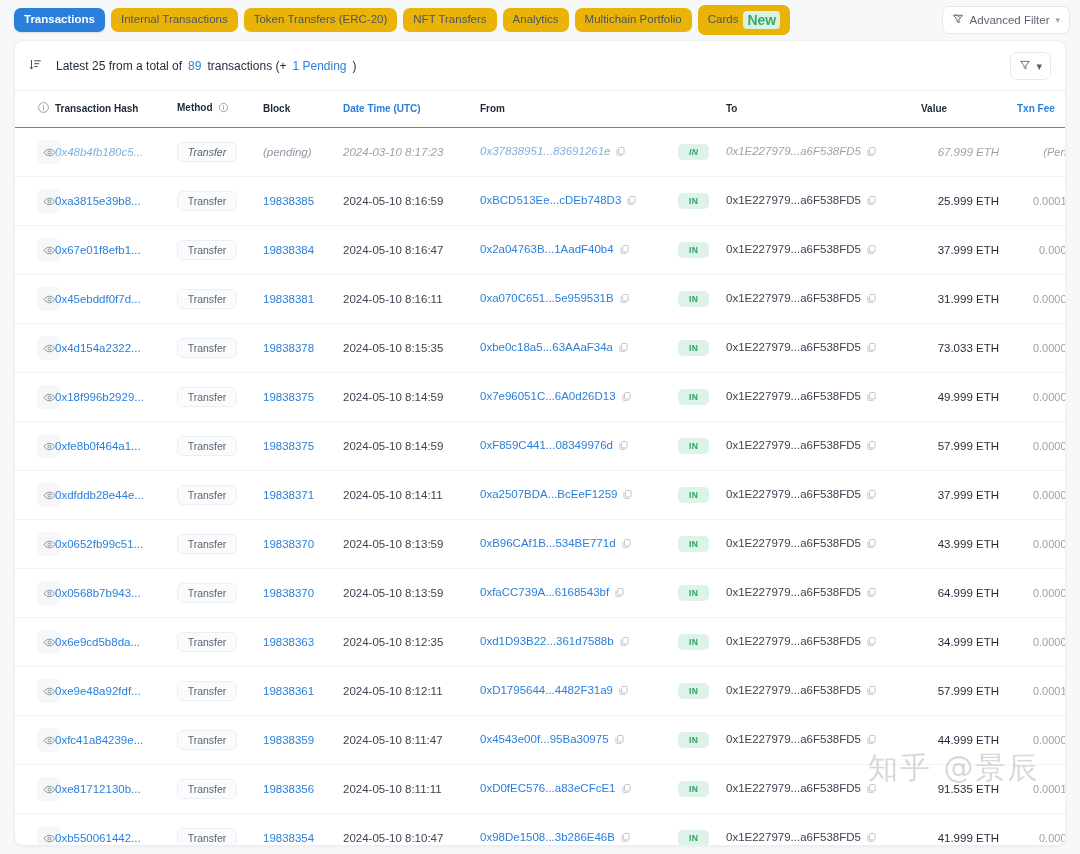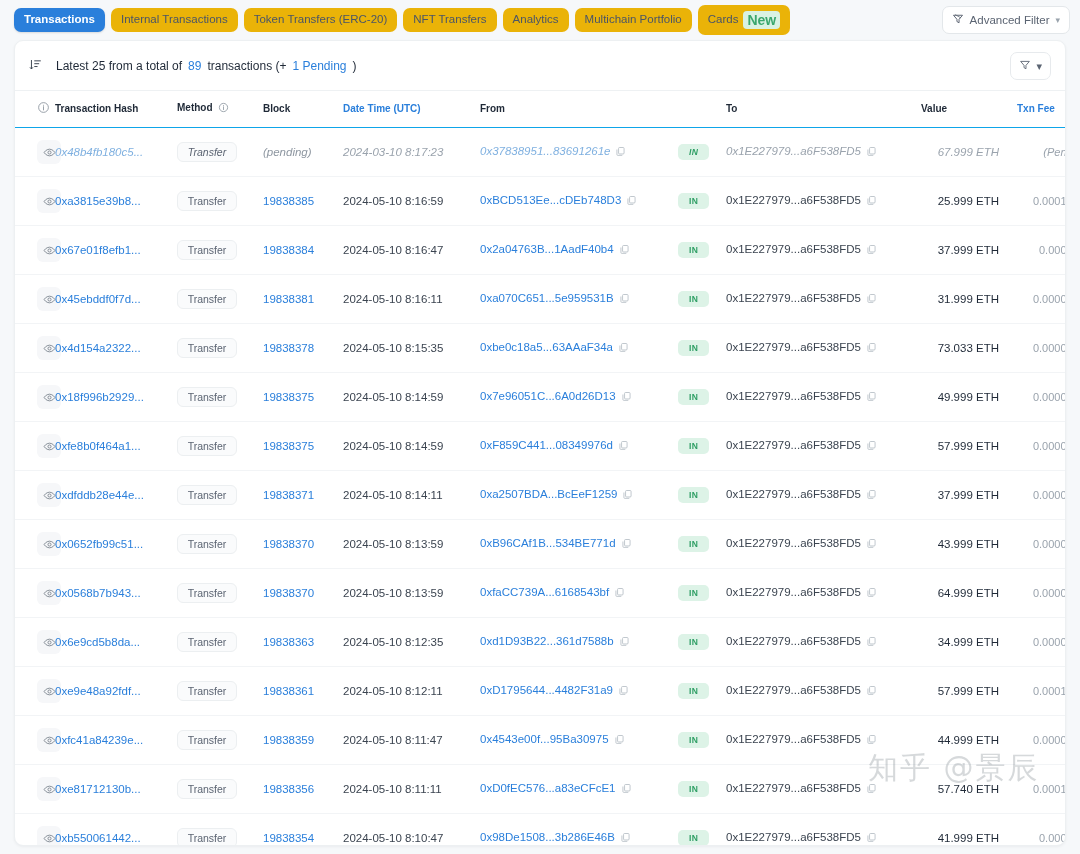--- a/index.html
+++ b/index.html
@@ -653,7 +653,7 @@
                 <rect x="5.2" y="2.2" width="8" height="9.4" rx="1.4"></rect>
                 <path d="M10.6 13.6H3.9a1.1 1.1 0 0 1-1.1-1.1V5.1"></path>
               </svg></span></td>
-          <td class="c-value value-cell">57.740 ETH</td>
+          <td class="c-value value-cell">91.535 ETH</td>
           <td class="c-fee fee-cell">0.00010565</td>
         </tr>
         <tr>

